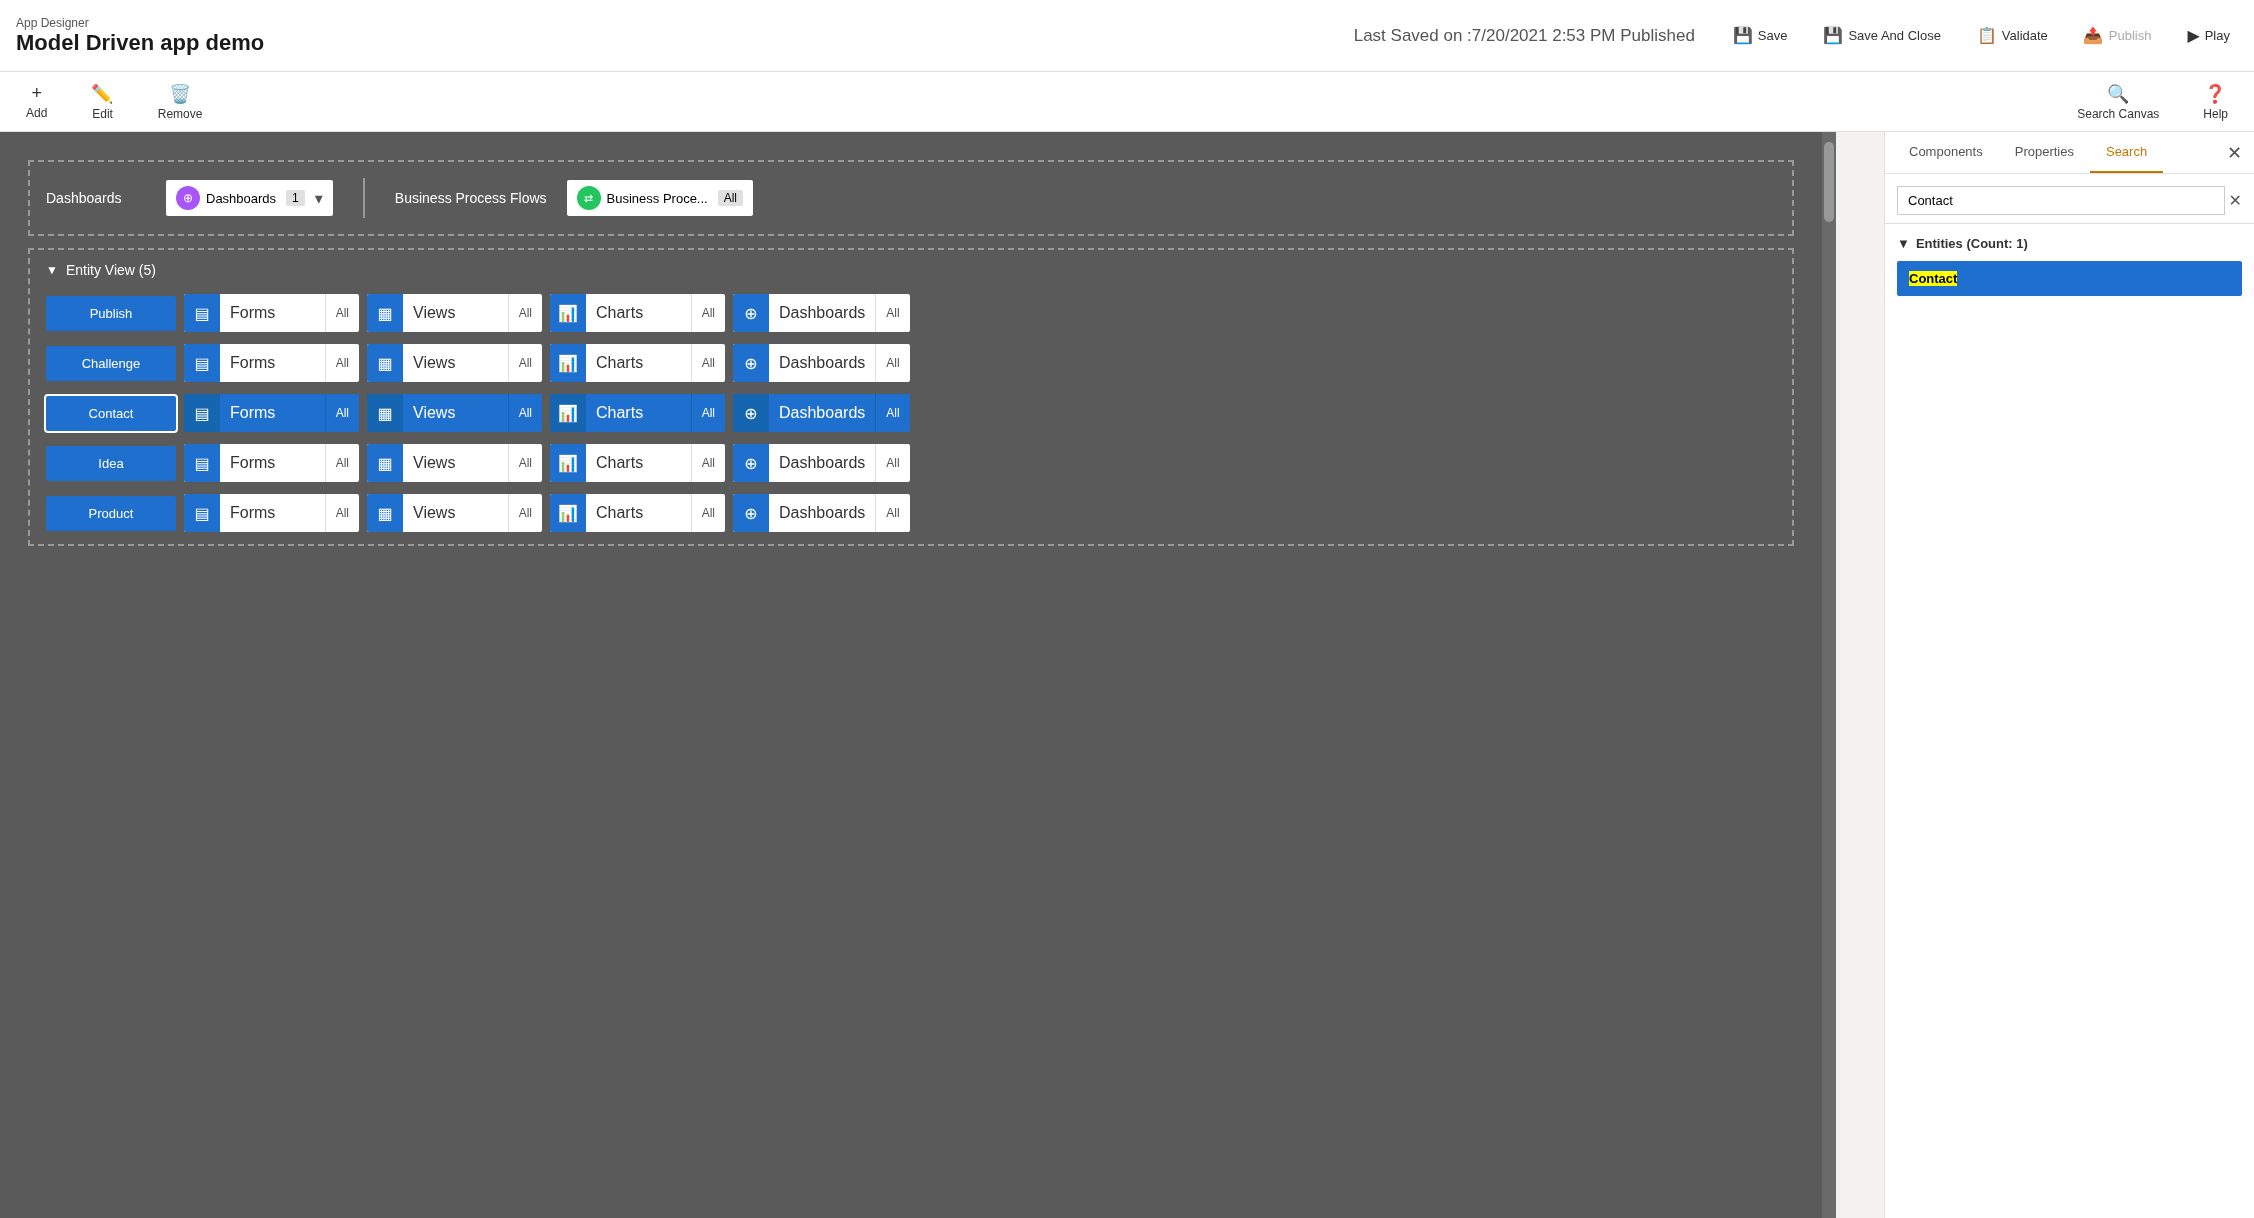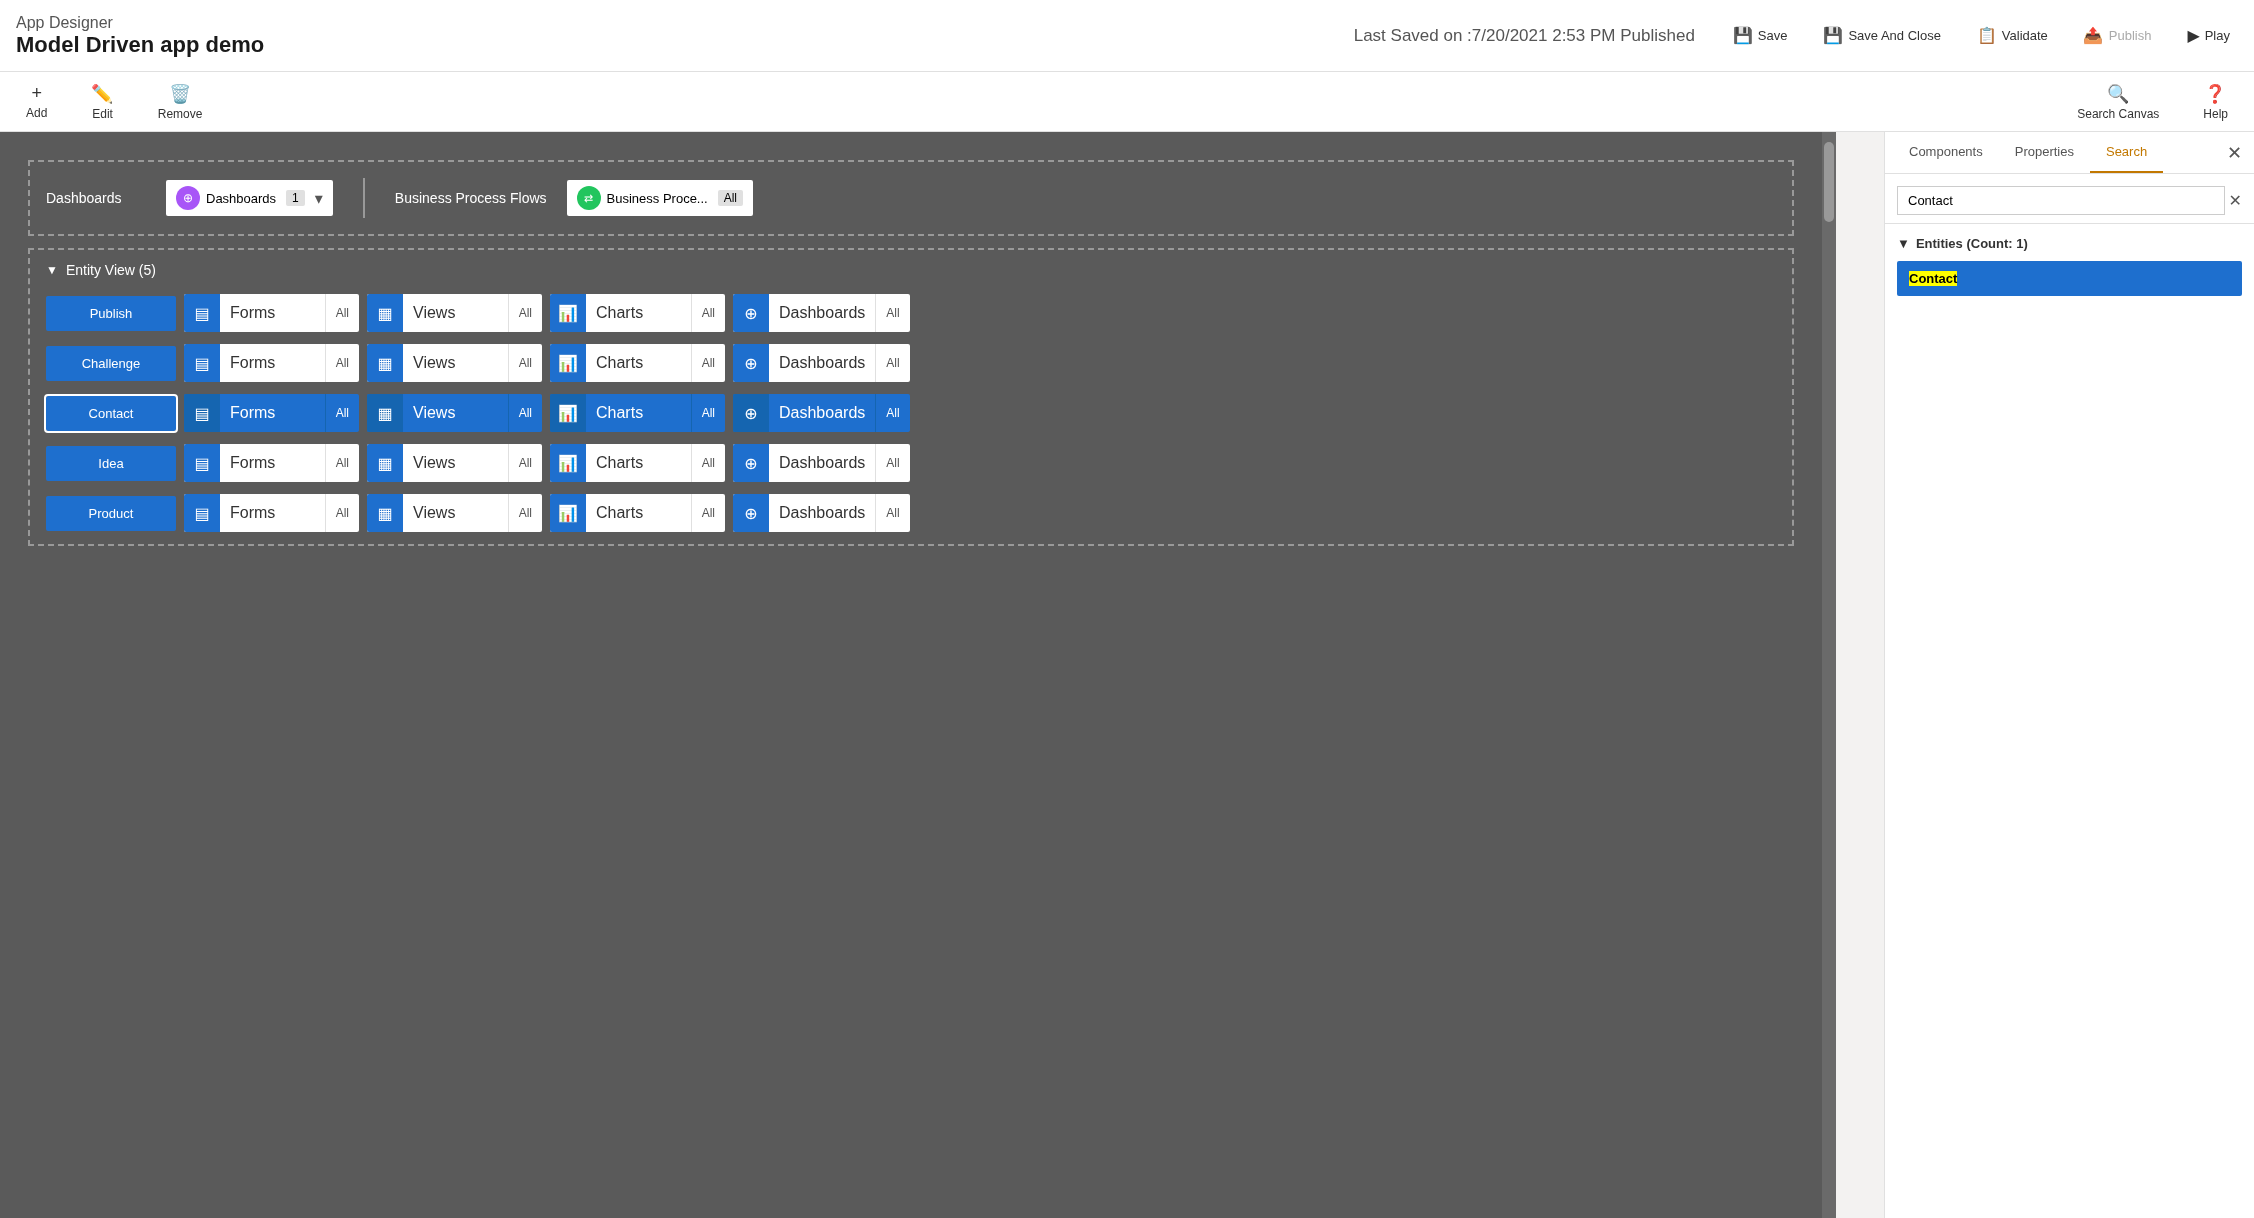--- a/index.html
+++ b/index.html
@@ -16,7 +16,7 @@
       height: 72px;
     }
     .top-bar-left { display: flex; flex-direction: column; }
-    .app-designer-label { font-size: 16px; color: #555; }
+    .app-designer-label { font-size: 12px; color: #555; }
     .app-title { font-size: 22px; font-weight: 600; color: #1a1a1a; }
     .top-bar-right { display: flex; align-items: center; gap: 20px; }
     .top-bar-meta { font-size: 17px; color: #555; margin-right: 10px; }

